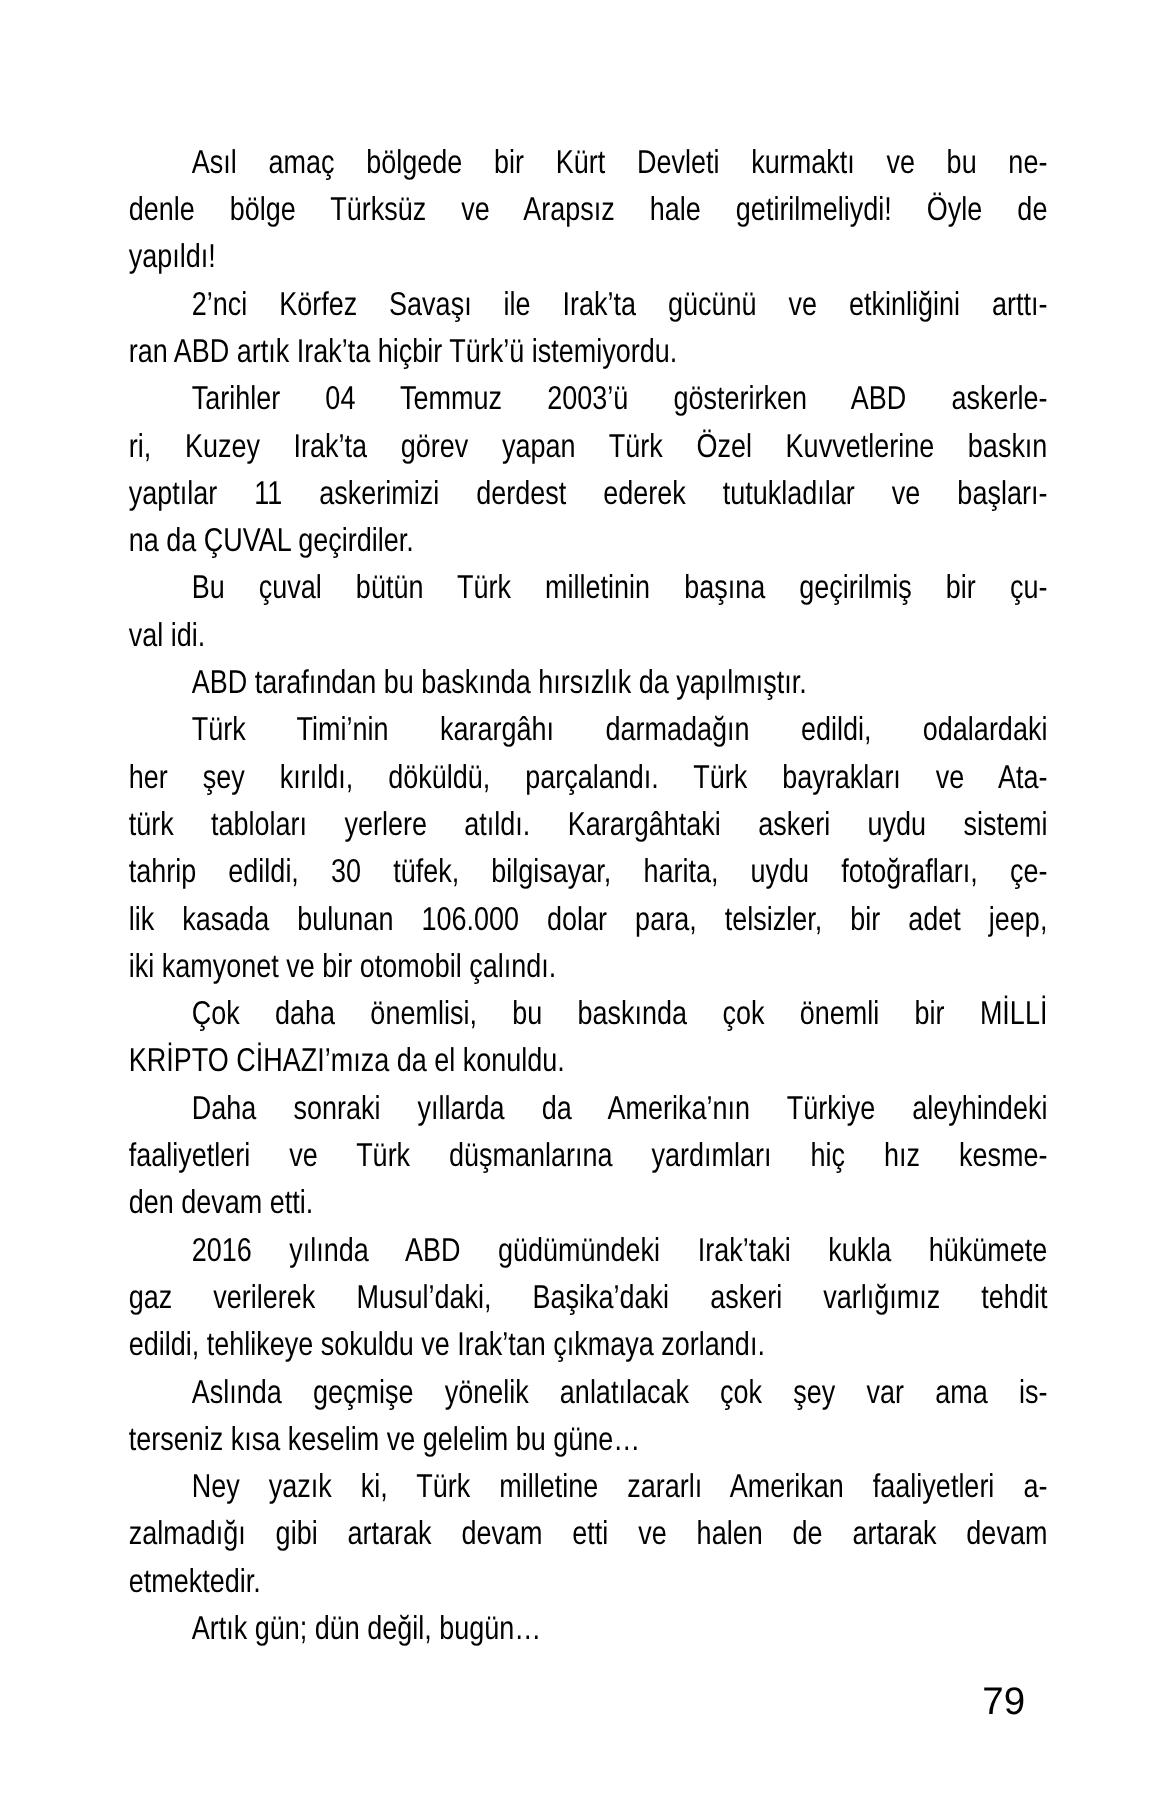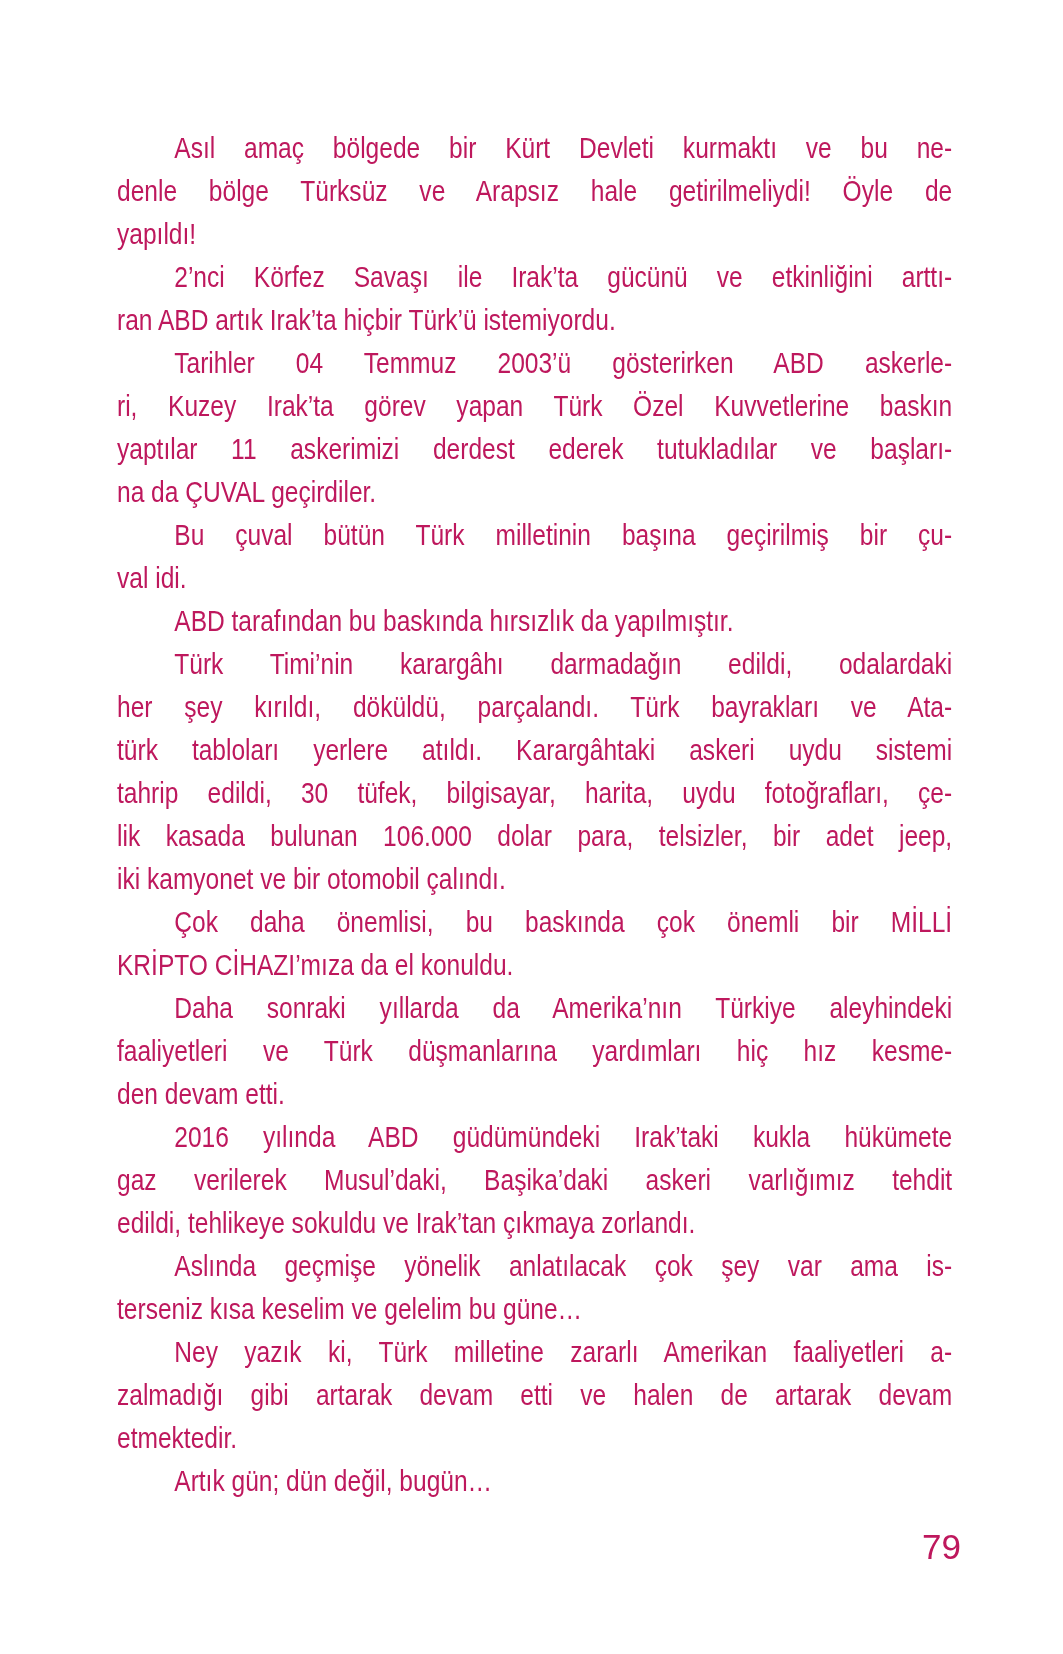--- a/index.html
+++ b/index.html
@@ -12,7 +12,7 @@
     width: 1063px;
     height: 1646px;
     background: #ffffff;
-    color: #be185d;
+    color: #000000;
     font-family: "Liberation Sans", sans-serif;
     overflow: hidden;
   }

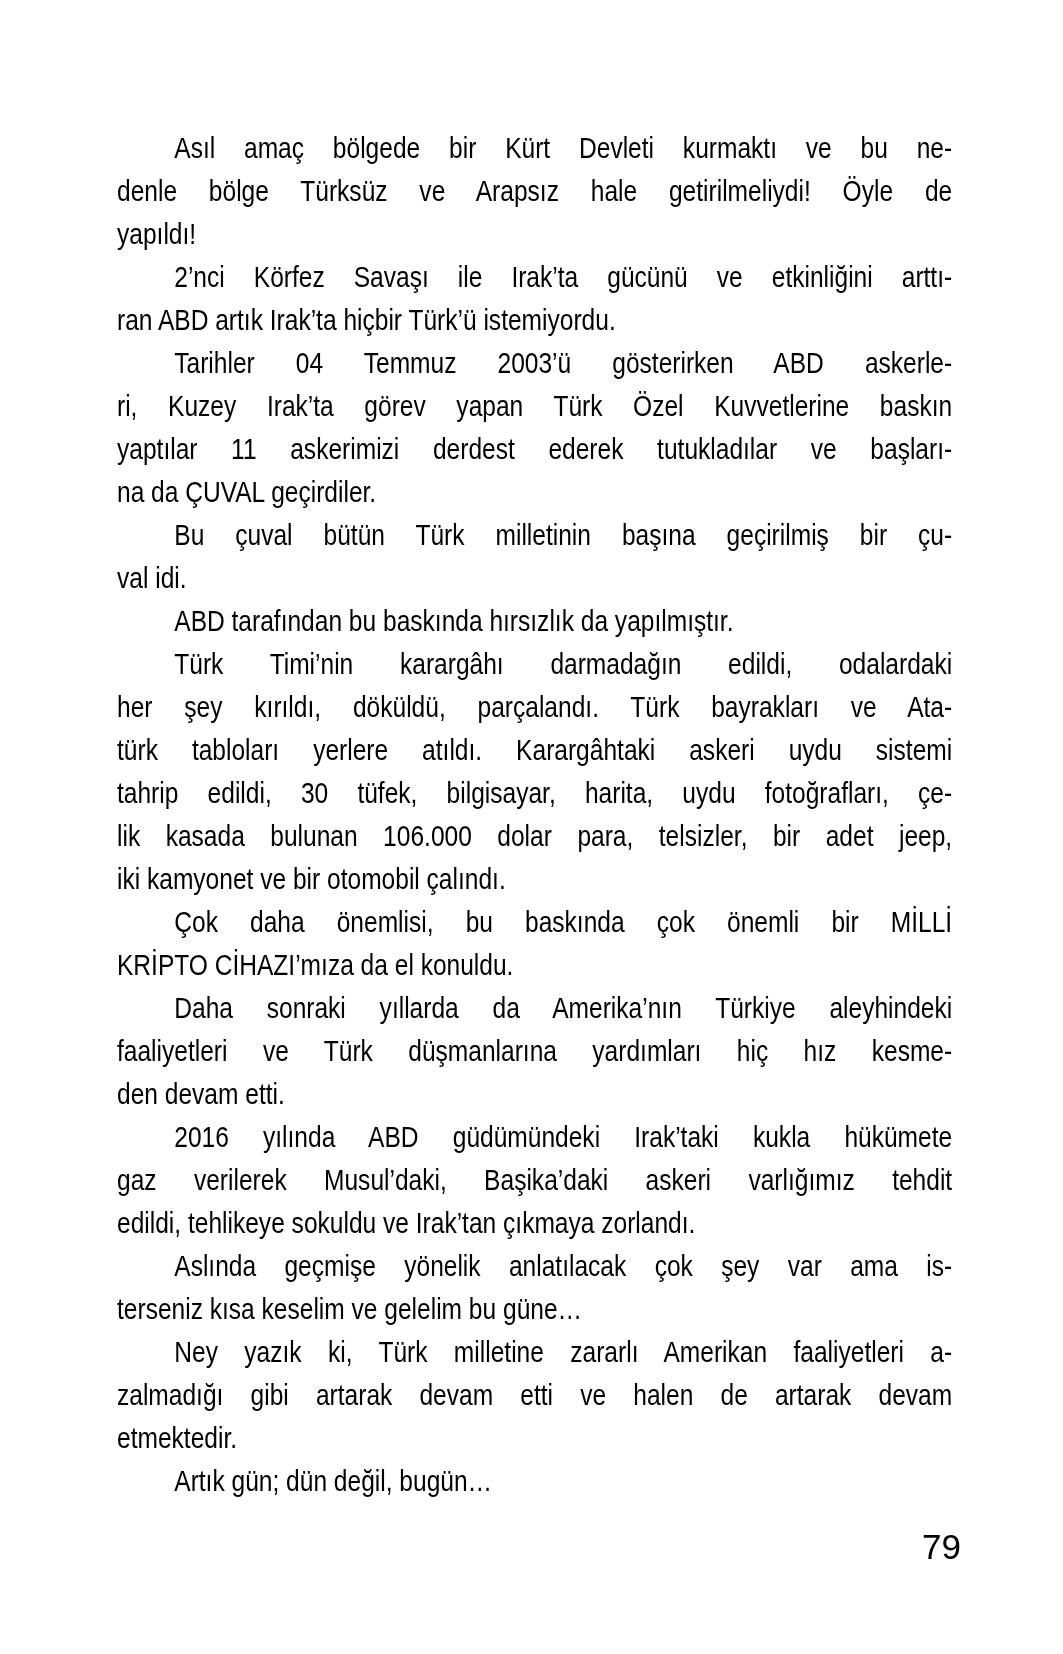--- a/index.html
+++ b/index.html
@@ -37,7 +37,7 @@
   .line.first { text-indent: 70px; }
   .page-number {
     position: absolute;
-    left: 922px;
+    left: 893px;
     top: 1529px;
     font-size: 35px;
     line-height: 1;

